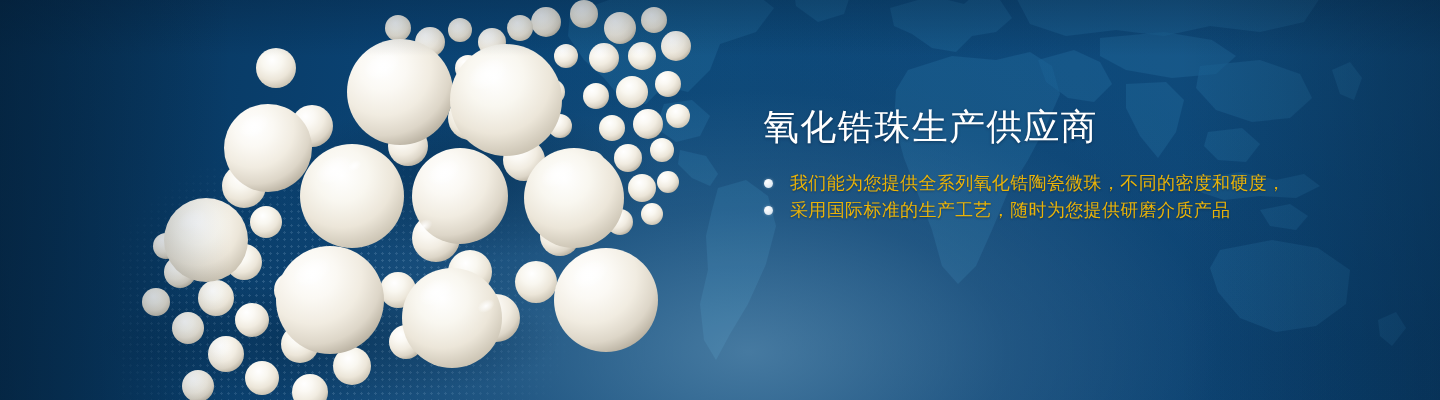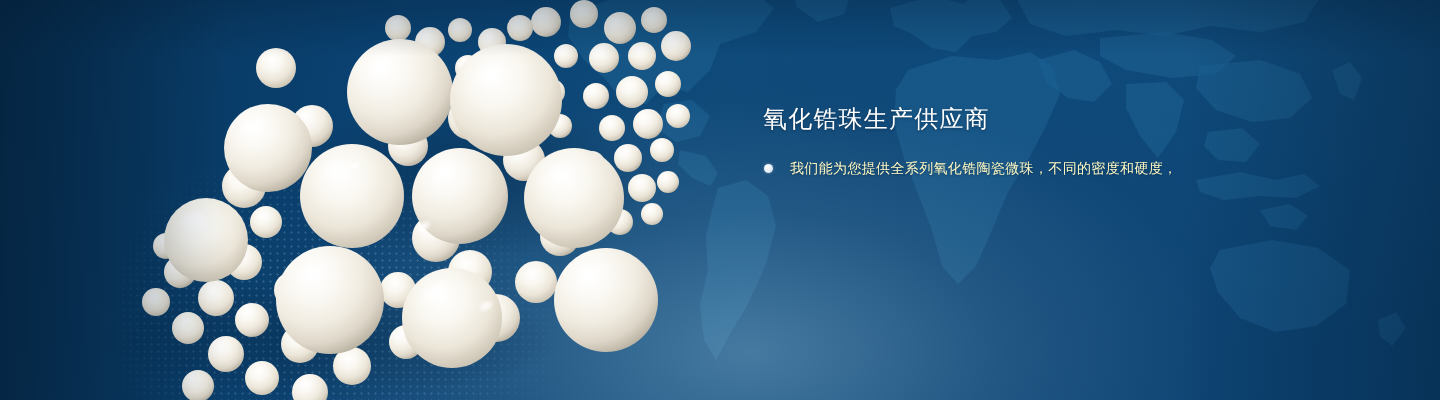--- a/index.html
+++ b/index.html
@@ -96,7 +96,7 @@
   }
   .headline {
     color: #ffffff;
-    font-size: 24px;
+    font-size: 36px;
     font-weight: 400;
     letter-spacing: 1.2px;
     line-height: 1.28;

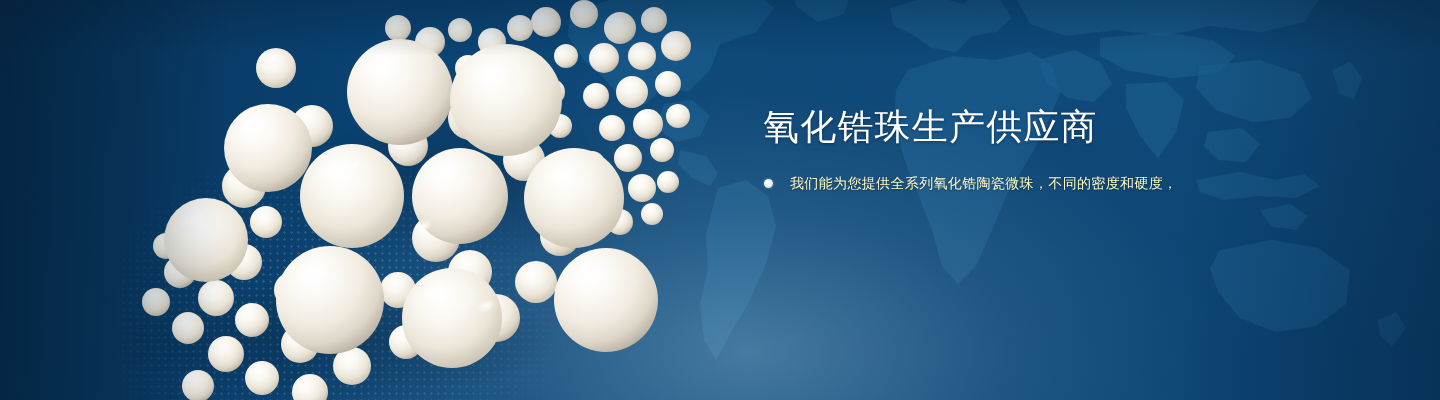--- a/index.html
+++ b/index.html
@@ -113,8 +113,8 @@
     position: relative;
     padding-left: 27px;
     margin-bottom: 5px;
-    color: #fef9c3;
-    font-size: 14px;
+    color: #eab308;
+    font-size: 18px;
     line-height: 22px;
     letter-spacing: 0.35px;
     text-shadow: 0 1px 2px rgba(0,18,38,0.4);

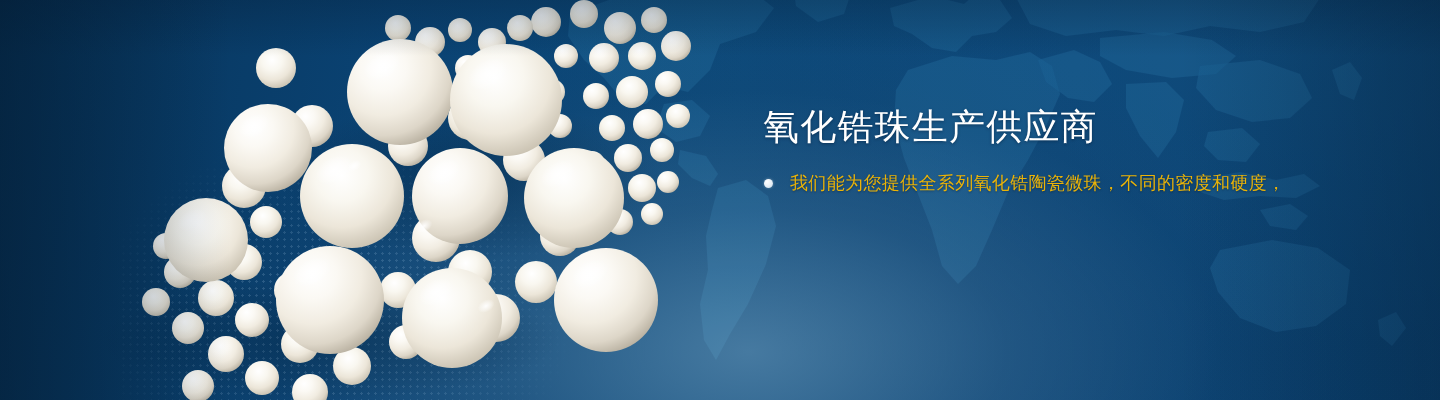--- a/index.html
+++ b/index.html
@@ -331,6 +331,12 @@
           <span>我们能为您提供全系列氧化锆陶瓷微珠，不同的密度和硬度，</span>
         </span>
       </li>
+      <li class="bullet">
+        <span class="bullet-dot"></span>
+        <span class="bullet-text">
+          <span>采用国际标准的生产工艺，随时为您提供研磨介质产品</span>
+        </span>
+      </li>
     </ul>
   </div>
 

